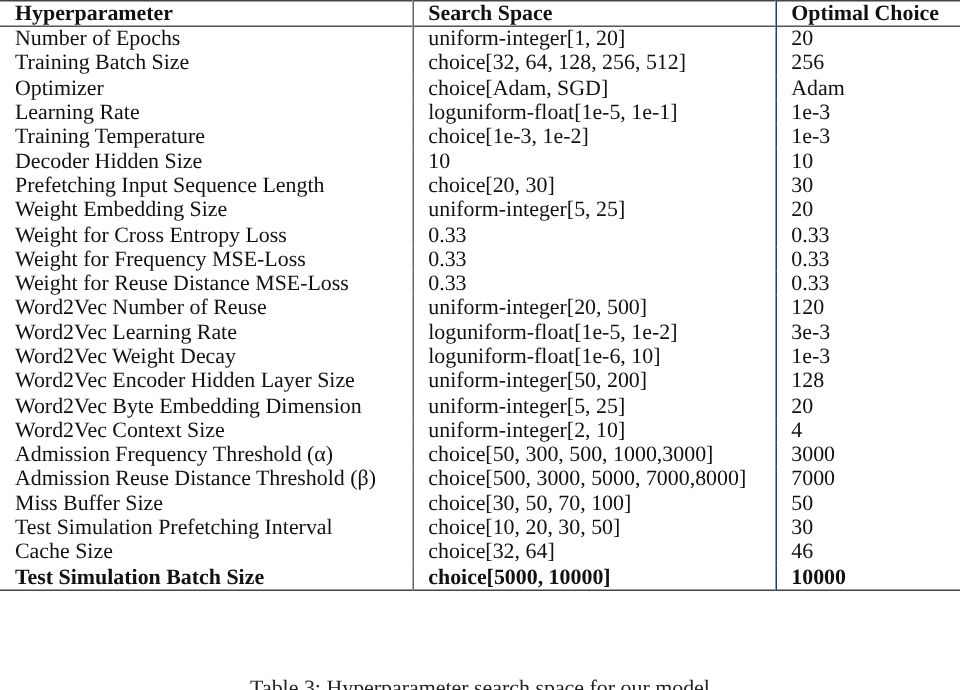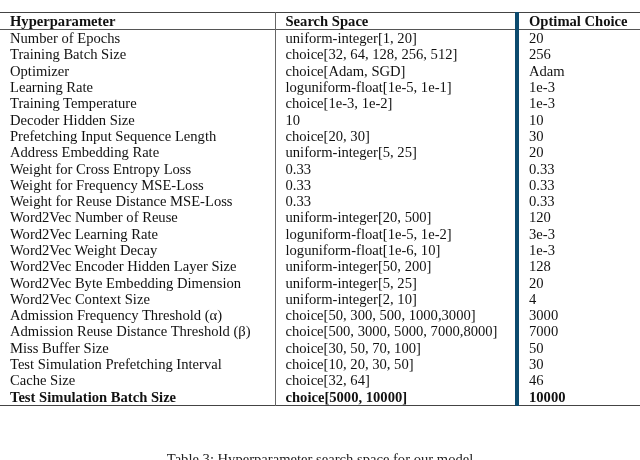--- a/index.html
+++ b/index.html
@@ -20,7 +20,6 @@
       left: 0;
       top: 0;
       width: 588px;
-      margin-top: 12px;
     }
     table {
       border-collapse: collapse;

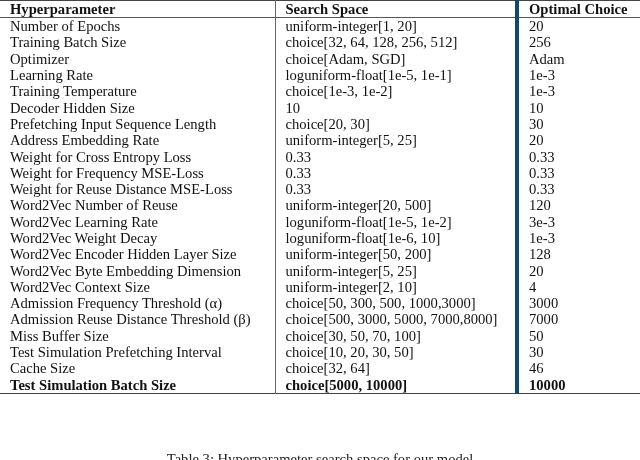--- a/index.html
+++ b/index.html
@@ -55,7 +55,7 @@
       border-left: 1px solid #666;
     }
     th.col-opt, td.col-opt {
-      border-left: 4px solid #0c4a6e;
+      border-left: 1px solid #0c4a6e;
     }
     .caption {
       position: absolute;

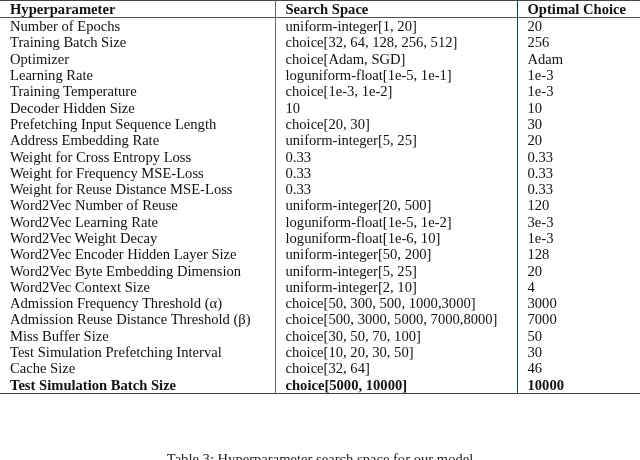--- a/index.html
+++ b/index.html
@@ -122,7 +122,7 @@
           <td class="col-opt">30</td>
         </tr>
       <tr>
-          <td>Address Embedding Rate</td>
+          <td>Weight Embedding Size</td>
           <td class="col-search">uniform-integer[5, 25]</td>
           <td class="col-opt">20</td>
         </tr>

